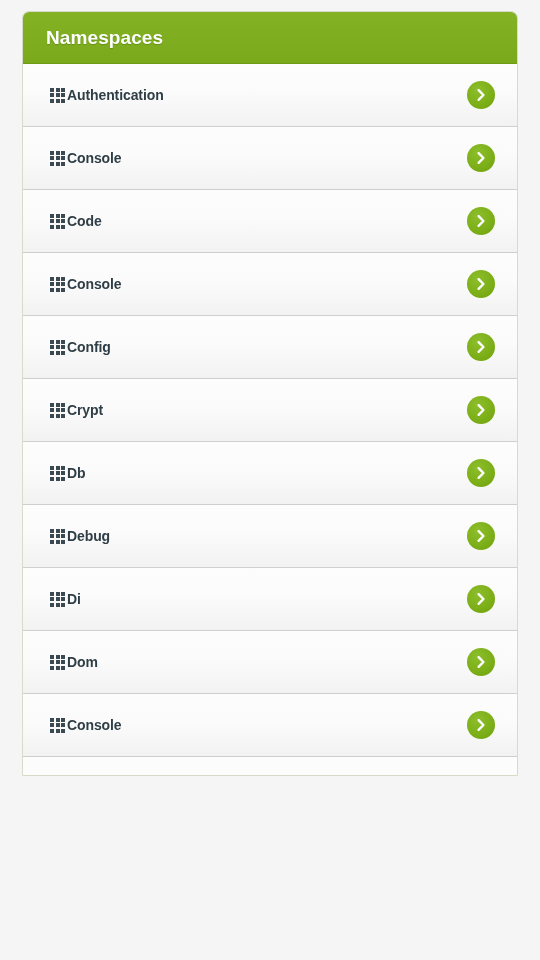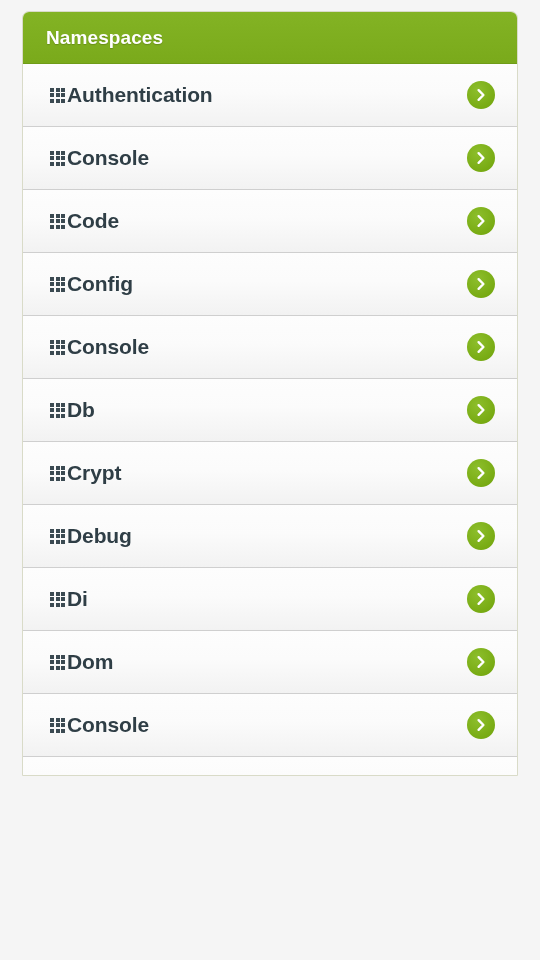--- a/index.html
+++ b/index.html
@@ -96,7 +96,7 @@
   }
 
   .ns-label {
-    font-size: 21px;
+    font-size: 14px;
     font-weight: bold;
     color: #2f3e46;
     letter-spacing: -0.1px;

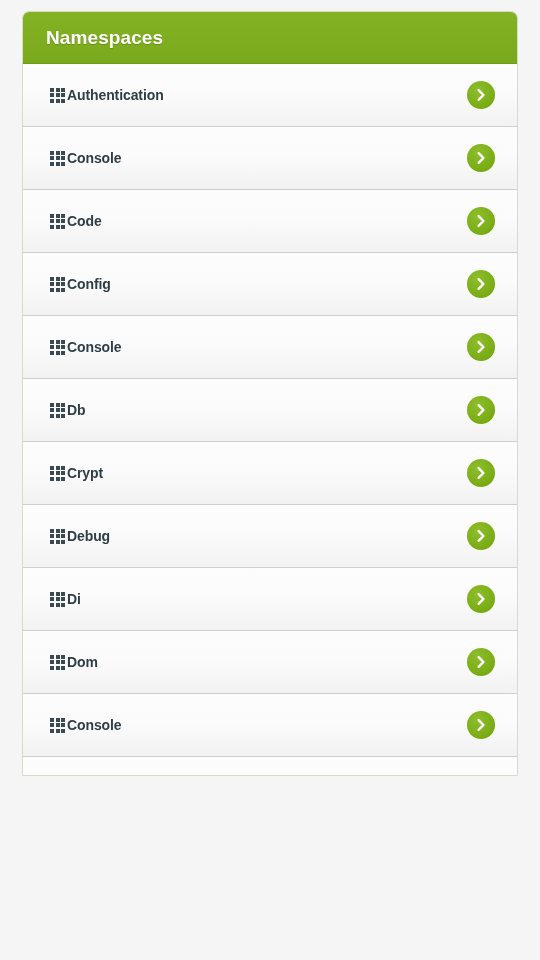--- a/index.html
+++ b/index.html
@@ -215,6 +215,26 @@
             <i></i>
             <i></i>
     </span>
+    <span class="ns-label">Console</span>
+    <span class="ns-spacer"></span>
+    <span class="go-btn">
+      <svg width="16" height="16" viewBox="0 0 16 16" aria-hidden="true">
+        <path d="M5.6 3.2 L10.4 8 L5.6 12.8" fill="none" stroke="#ffffff" stroke-width="2.4" stroke-linecap="round" stroke-linejoin="round"></path>
+      </svg>
+    </span>
+  </li>
+        <li class="ns-row">
+    <span class="grid-icon">
+      <i></i>
+            <i></i>
+            <i></i>
+            <i></i>
+            <i></i>
+            <i></i>
+            <i></i>
+            <i></i>
+            <i></i>
+    </span>
     <span class="ns-label">Config</span>
     <span class="ns-spacer"></span>
     <span class="go-btn">
@@ -235,6 +255,106 @@
             <i></i>
             <i></i>
     </span>
+    <span class="ns-label">Db</span>
+    <span class="ns-spacer"></span>
+    <span class="go-btn">
+      <svg width="16" height="16" viewBox="0 0 16 16" aria-hidden="true">
+        <path d="M5.6 3.2 L10.4 8 L5.6 12.8" fill="none" stroke="#ffffff" stroke-width="2.4" stroke-linecap="round" stroke-linejoin="round"></path>
+      </svg>
+    </span>
+  </li>
+        <li class="ns-row">
+    <span class="grid-icon">
+      <i></i>
+            <i></i>
+            <i></i>
+            <i></i>
+            <i></i>
+            <i></i>
+            <i></i>
+            <i></i>
+            <i></i>
+    </span>
+    <span class="ns-label">Crypt</span>
+    <span class="ns-spacer"></span>
+    <span class="go-btn">
+      <svg width="16" height="16" viewBox="0 0 16 16" aria-hidden="true">
+        <path d="M5.6 3.2 L10.4 8 L5.6 12.8" fill="none" stroke="#ffffff" stroke-width="2.4" stroke-linecap="round" stroke-linejoin="round"></path>
+      </svg>
+    </span>
+  </li>
+        <li class="ns-row">
+    <span class="grid-icon">
+      <i></i>
+            <i></i>
+            <i></i>
+            <i></i>
+            <i></i>
+            <i></i>
+            <i></i>
+            <i></i>
+            <i></i>
+    </span>
+    <span class="ns-label">Debug</span>
+    <span class="ns-spacer"></span>
+    <span class="go-btn">
+      <svg width="16" height="16" viewBox="0 0 16 16" aria-hidden="true">
+        <path d="M5.6 3.2 L10.4 8 L5.6 12.8" fill="none" stroke="#ffffff" stroke-width="2.4" stroke-linecap="round" stroke-linejoin="round"></path>
+      </svg>
+    </span>
+  </li>
+        <li class="ns-row">
+    <span class="grid-icon">
+      <i></i>
+            <i></i>
+            <i></i>
+            <i></i>
+            <i></i>
+            <i></i>
+            <i></i>
+            <i></i>
+            <i></i>
+    </span>
+    <span class="ns-label">Di</span>
+    <span class="ns-spacer"></span>
+    <span class="go-btn">
+      <svg width="16" height="16" viewBox="0 0 16 16" aria-hidden="true">
+        <path d="M5.6 3.2 L10.4 8 L5.6 12.8" fill="none" stroke="#ffffff" stroke-width="2.4" stroke-linecap="round" stroke-linejoin="round"></path>
+      </svg>
+    </span>
+  </li>
+        <li class="ns-row">
+    <span class="grid-icon">
+      <i></i>
+            <i></i>
+            <i></i>
+            <i></i>
+            <i></i>
+            <i></i>
+            <i></i>
+            <i></i>
+            <i></i>
+    </span>
+    <span class="ns-label">Dom</span>
+    <span class="ns-spacer"></span>
+    <span class="go-btn">
+      <svg width="16" height="16" viewBox="0 0 16 16" aria-hidden="true">
+        <path d="M5.6 3.2 L10.4 8 L5.6 12.8" fill="none" stroke="#ffffff" stroke-width="2.4" stroke-linecap="round" stroke-linejoin="round"></path>
+      </svg>
+    </span>
+  </li>
+        <li class="ns-row">
+    <span class="grid-icon">
+      <i></i>
+            <i></i>
+            <i></i>
+            <i></i>
+            <i></i>
+            <i></i>
+            <i></i>
+            <i></i>
+            <i></i>
+    </span>
     <span class="ns-label">Console</span>
     <span class="ns-spacer"></span>
     <span class="go-btn">
@@ -243,126 +363,6 @@
       </svg>
     </span>
   </li>
-        <li class="ns-row">
-    <span class="grid-icon">
-      <i></i>
-            <i></i>
-            <i></i>
-            <i></i>
-            <i></i>
-            <i></i>
-            <i></i>
-            <i></i>
-            <i></i>
-    </span>
-    <span class="ns-label">Db</span>
-    <span class="ns-spacer"></span>
-    <span class="go-btn">
-      <svg width="16" height="16" viewBox="0 0 16 16" aria-hidden="true">
-        <path d="M5.6 3.2 L10.4 8 L5.6 12.8" fill="none" stroke="#ffffff" stroke-width="2.4" stroke-linecap="round" stroke-linejoin="round"></path>
-      </svg>
-    </span>
-  </li>
-        <li class="ns-row">
-    <span class="grid-icon">
-      <i></i>
-            <i></i>
-            <i></i>
-            <i></i>
-            <i></i>
-            <i></i>
-            <i></i>
-            <i></i>
-            <i></i>
-    </span>
-    <span class="ns-label">Crypt</span>
-    <span class="ns-spacer"></span>
-    <span class="go-btn">
-      <svg width="16" height="16" viewBox="0 0 16 16" aria-hidden="true">
-        <path d="M5.6 3.2 L10.4 8 L5.6 12.8" fill="none" stroke="#ffffff" stroke-width="2.4" stroke-linecap="round" stroke-linejoin="round"></path>
-      </svg>
-    </span>
-  </li>
-        <li class="ns-row">
-    <span class="grid-icon">
-      <i></i>
-            <i></i>
-            <i></i>
-            <i></i>
-            <i></i>
-            <i></i>
-            <i></i>
-            <i></i>
-            <i></i>
-    </span>
-    <span class="ns-label">Debug</span>
-    <span class="ns-spacer"></span>
-    <span class="go-btn">
-      <svg width="16" height="16" viewBox="0 0 16 16" aria-hidden="true">
-        <path d="M5.6 3.2 L10.4 8 L5.6 12.8" fill="none" stroke="#ffffff" stroke-width="2.4" stroke-linecap="round" stroke-linejoin="round"></path>
-      </svg>
-    </span>
-  </li>
-        <li class="ns-row">
-    <span class="grid-icon">
-      <i></i>
-            <i></i>
-            <i></i>
-            <i></i>
-            <i></i>
-            <i></i>
-            <i></i>
-            <i></i>
-            <i></i>
-    </span>
-    <span class="ns-label">Di</span>
-    <span class="ns-spacer"></span>
-    <span class="go-btn">
-      <svg width="16" height="16" viewBox="0 0 16 16" aria-hidden="true">
-        <path d="M5.6 3.2 L10.4 8 L5.6 12.8" fill="none" stroke="#ffffff" stroke-width="2.4" stroke-linecap="round" stroke-linejoin="round"></path>
-      </svg>
-    </span>
-  </li>
-        <li class="ns-row">
-    <span class="grid-icon">
-      <i></i>
-            <i></i>
-            <i></i>
-            <i></i>
-            <i></i>
-            <i></i>
-            <i></i>
-            <i></i>
-            <i></i>
-    </span>
-    <span class="ns-label">Dom</span>
-    <span class="ns-spacer"></span>
-    <span class="go-btn">
-      <svg width="16" height="16" viewBox="0 0 16 16" aria-hidden="true">
-        <path d="M5.6 3.2 L10.4 8 L5.6 12.8" fill="none" stroke="#ffffff" stroke-width="2.4" stroke-linecap="round" stroke-linejoin="round"></path>
-      </svg>
-    </span>
-  </li>
-        <li class="ns-row">
-    <span class="grid-icon">
-      <i></i>
-            <i></i>
-            <i></i>
-            <i></i>
-            <i></i>
-            <i></i>
-            <i></i>
-            <i></i>
-            <i></i>
-    </span>
-    <span class="ns-label">Console</span>
-    <span class="ns-spacer"></span>
-    <span class="go-btn">
-      <svg width="16" height="16" viewBox="0 0 16 16" aria-hidden="true">
-        <path d="M5.6 3.2 L10.4 8 L5.6 12.8" fill="none" stroke="#ffffff" stroke-width="2.4" stroke-linecap="round" stroke-linejoin="round"></path>
-      </svg>
-    </span>
-  </li>
         <li class="ns-row clipped">
     <span class="grid-icon">
       <i></i>

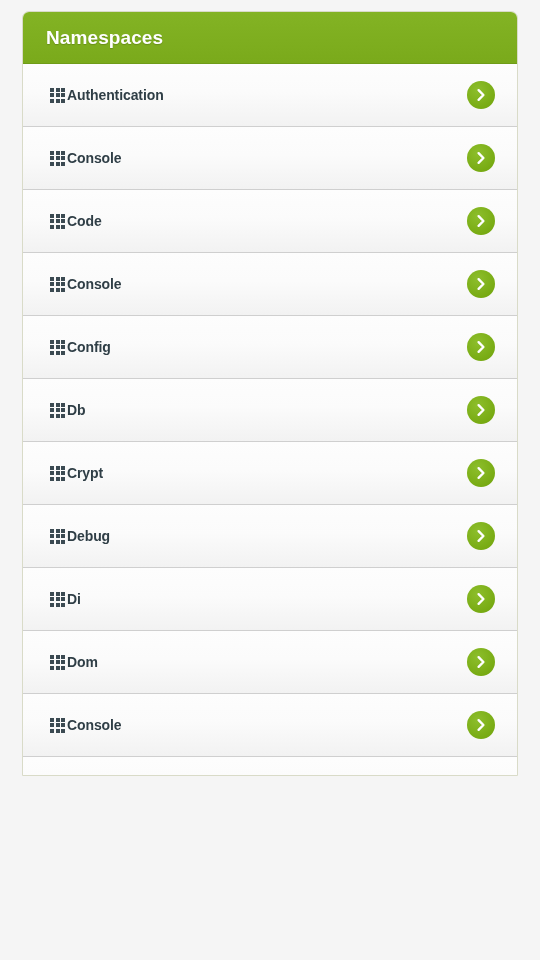--- a/index.html
+++ b/index.html
@@ -255,6 +255,26 @@
             <i></i>
             <i></i>
     </span>
+    <span class="ns-label">Crypt</span>
+    <span class="ns-spacer"></span>
+    <span class="go-btn">
+      <svg width="16" height="16" viewBox="0 0 16 16" aria-hidden="true">
+        <path d="M5.6 3.2 L10.4 8 L5.6 12.8" fill="none" stroke="#ffffff" stroke-width="2.4" stroke-linecap="round" stroke-linejoin="round"></path>
+      </svg>
+    </span>
+  </li>
+        <li class="ns-row">
+    <span class="grid-icon">
+      <i></i>
+            <i></i>
+            <i></i>
+            <i></i>
+            <i></i>
+            <i></i>
+            <i></i>
+            <i></i>
+            <i></i>
+    </span>
     <span class="ns-label">Db</span>
     <span class="ns-spacer"></span>
     <span class="go-btn">
@@ -275,26 +295,6 @@
             <i></i>
             <i></i>
     </span>
-    <span class="ns-label">Crypt</span>
-    <span class="ns-spacer"></span>
-    <span class="go-btn">
-      <svg width="16" height="16" viewBox="0 0 16 16" aria-hidden="true">
-        <path d="M5.6 3.2 L10.4 8 L5.6 12.8" fill="none" stroke="#ffffff" stroke-width="2.4" stroke-linecap="round" stroke-linejoin="round"></path>
-      </svg>
-    </span>
-  </li>
-        <li class="ns-row">
-    <span class="grid-icon">
-      <i></i>
-            <i></i>
-            <i></i>
-            <i></i>
-            <i></i>
-            <i></i>
-            <i></i>
-            <i></i>
-            <i></i>
-    </span>
     <span class="ns-label">Debug</span>
     <span class="ns-spacer"></span>
     <span class="go-btn">

